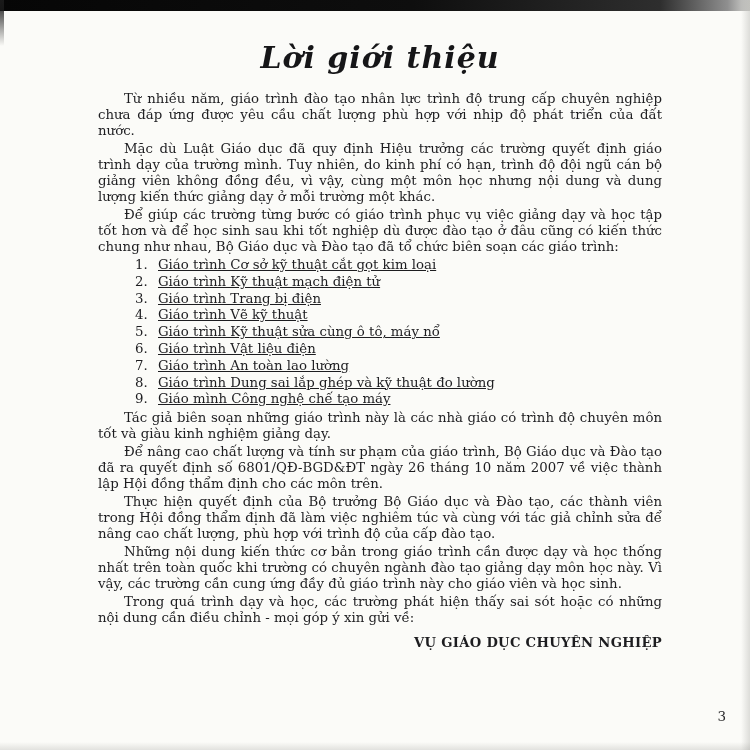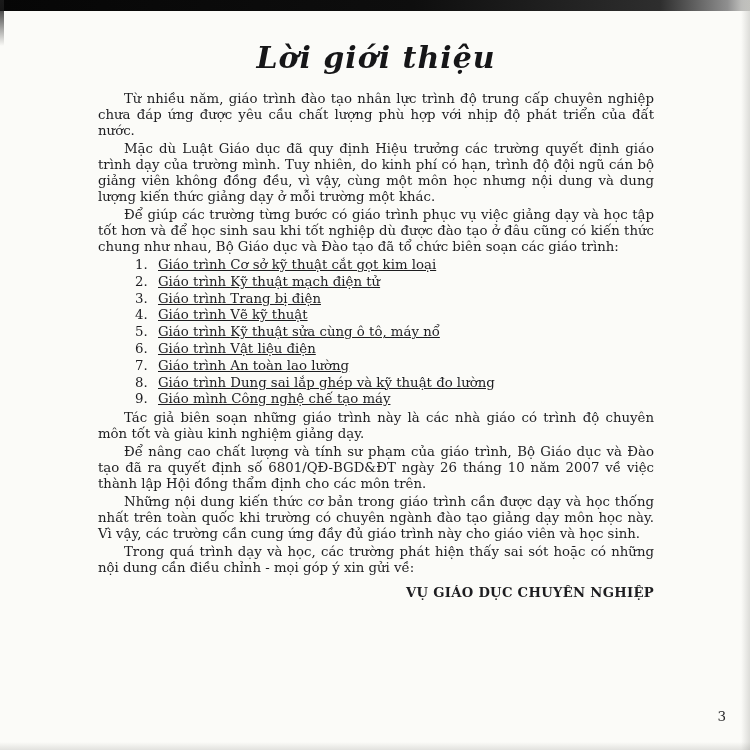--- a/index.html
+++ b/index.html
@@ -43,7 +43,7 @@
   .content {
     position: absolute;
     left: 98px;
-    right: 96px;
+    right: 88px;
     top: 40px;
   }
   .title {

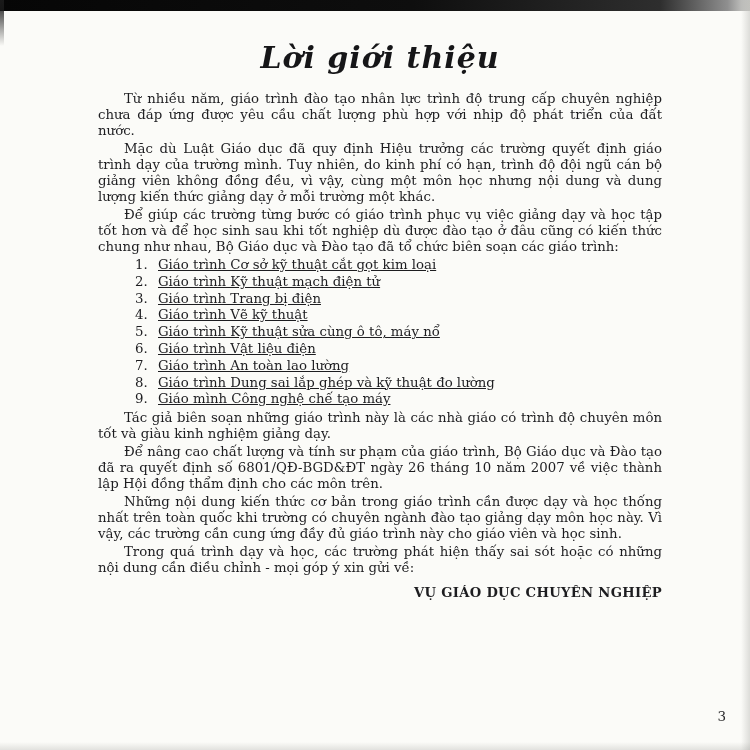--- a/index.html
+++ b/index.html
@@ -113,6 +113,7 @@
 
   <p class="para">Tác giả biên soạn những giáo trình này là các nhà giáo có trình độ chuyên môn tốt và giàu kinh nghiệm giảng dạy.</p>
   <p class="para">Để nâng cao chất lượng và tính sư phạm của giáo trình, Bộ Giáo dục và Đào tạo đã ra quyết định số 6801/QĐ-BGD&amp;ĐT ngày 26 tháng 10 năm 2007 về việc thành lập Hội đồng thẩm định cho các môn trên.</p>
+  <p class="para">Thực hiện quyết định của Bộ trưởng Bộ Giáo dục và Đào tạo, các thành viên trong Hội đồng thẩm định đã làm việc nghiêm túc và cùng với tác giả chỉnh sửa để nâng cao chất lượng, phù hợp với trình độ của cấp đào tạo.</p>
   <p class="para">Những nội dung kiến thức cơ bản trong giáo trình cần được dạy và học thống nhất trên toàn quốc khi trường có chuyên ngành đào tạo giảng dạy môn học này. Vì vậy, các trường cần cung ứng đầy đủ giáo trình này cho giáo viên và học sinh.</p>
   <p class="para">Trong quá trình dạy và học, các trường phát hiện thấy sai sót hoặc có những nội dung cần điều chỉnh - mọi góp ý xin gửi về:</p>
 

